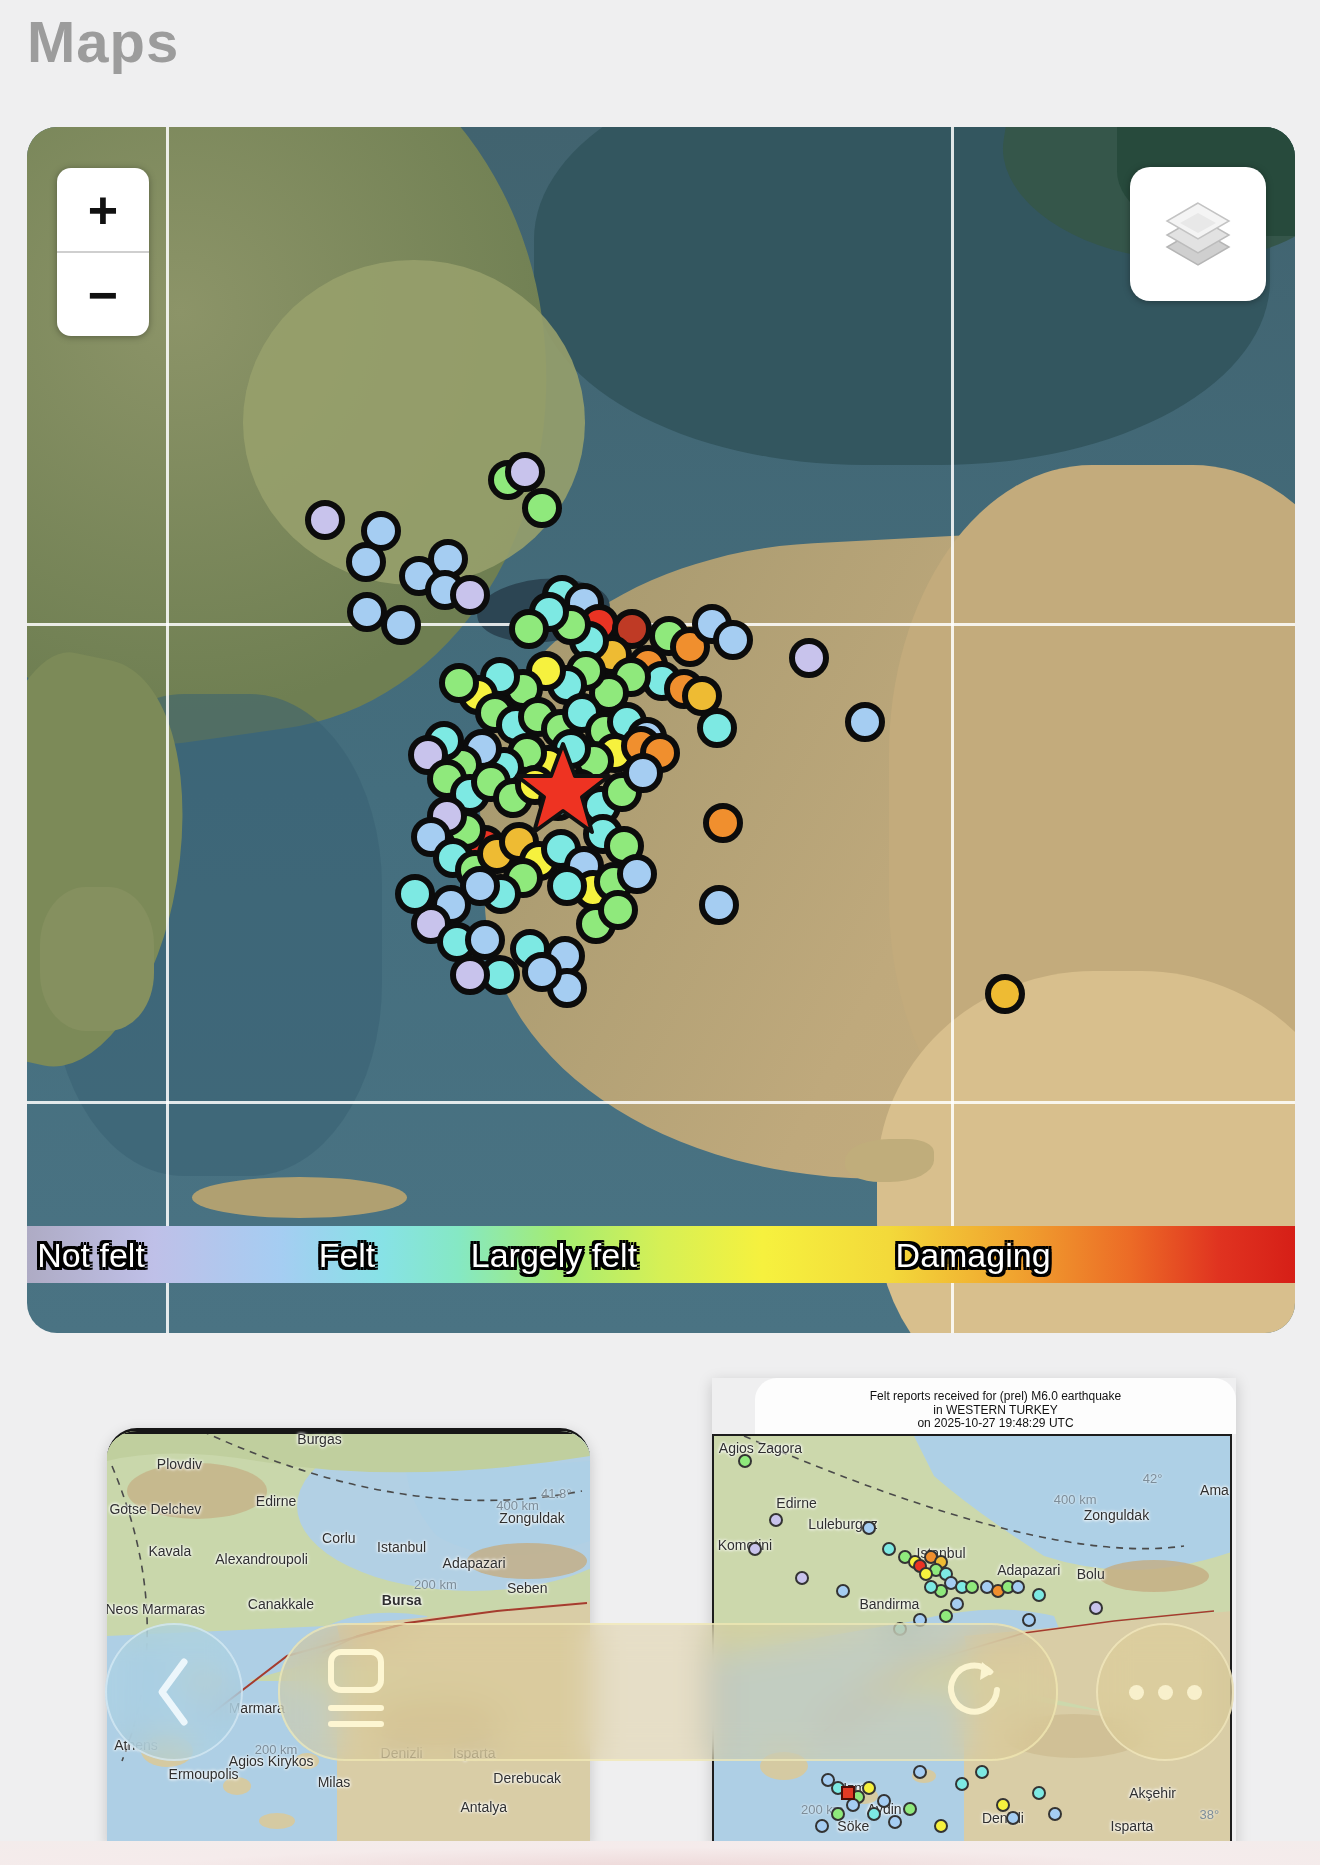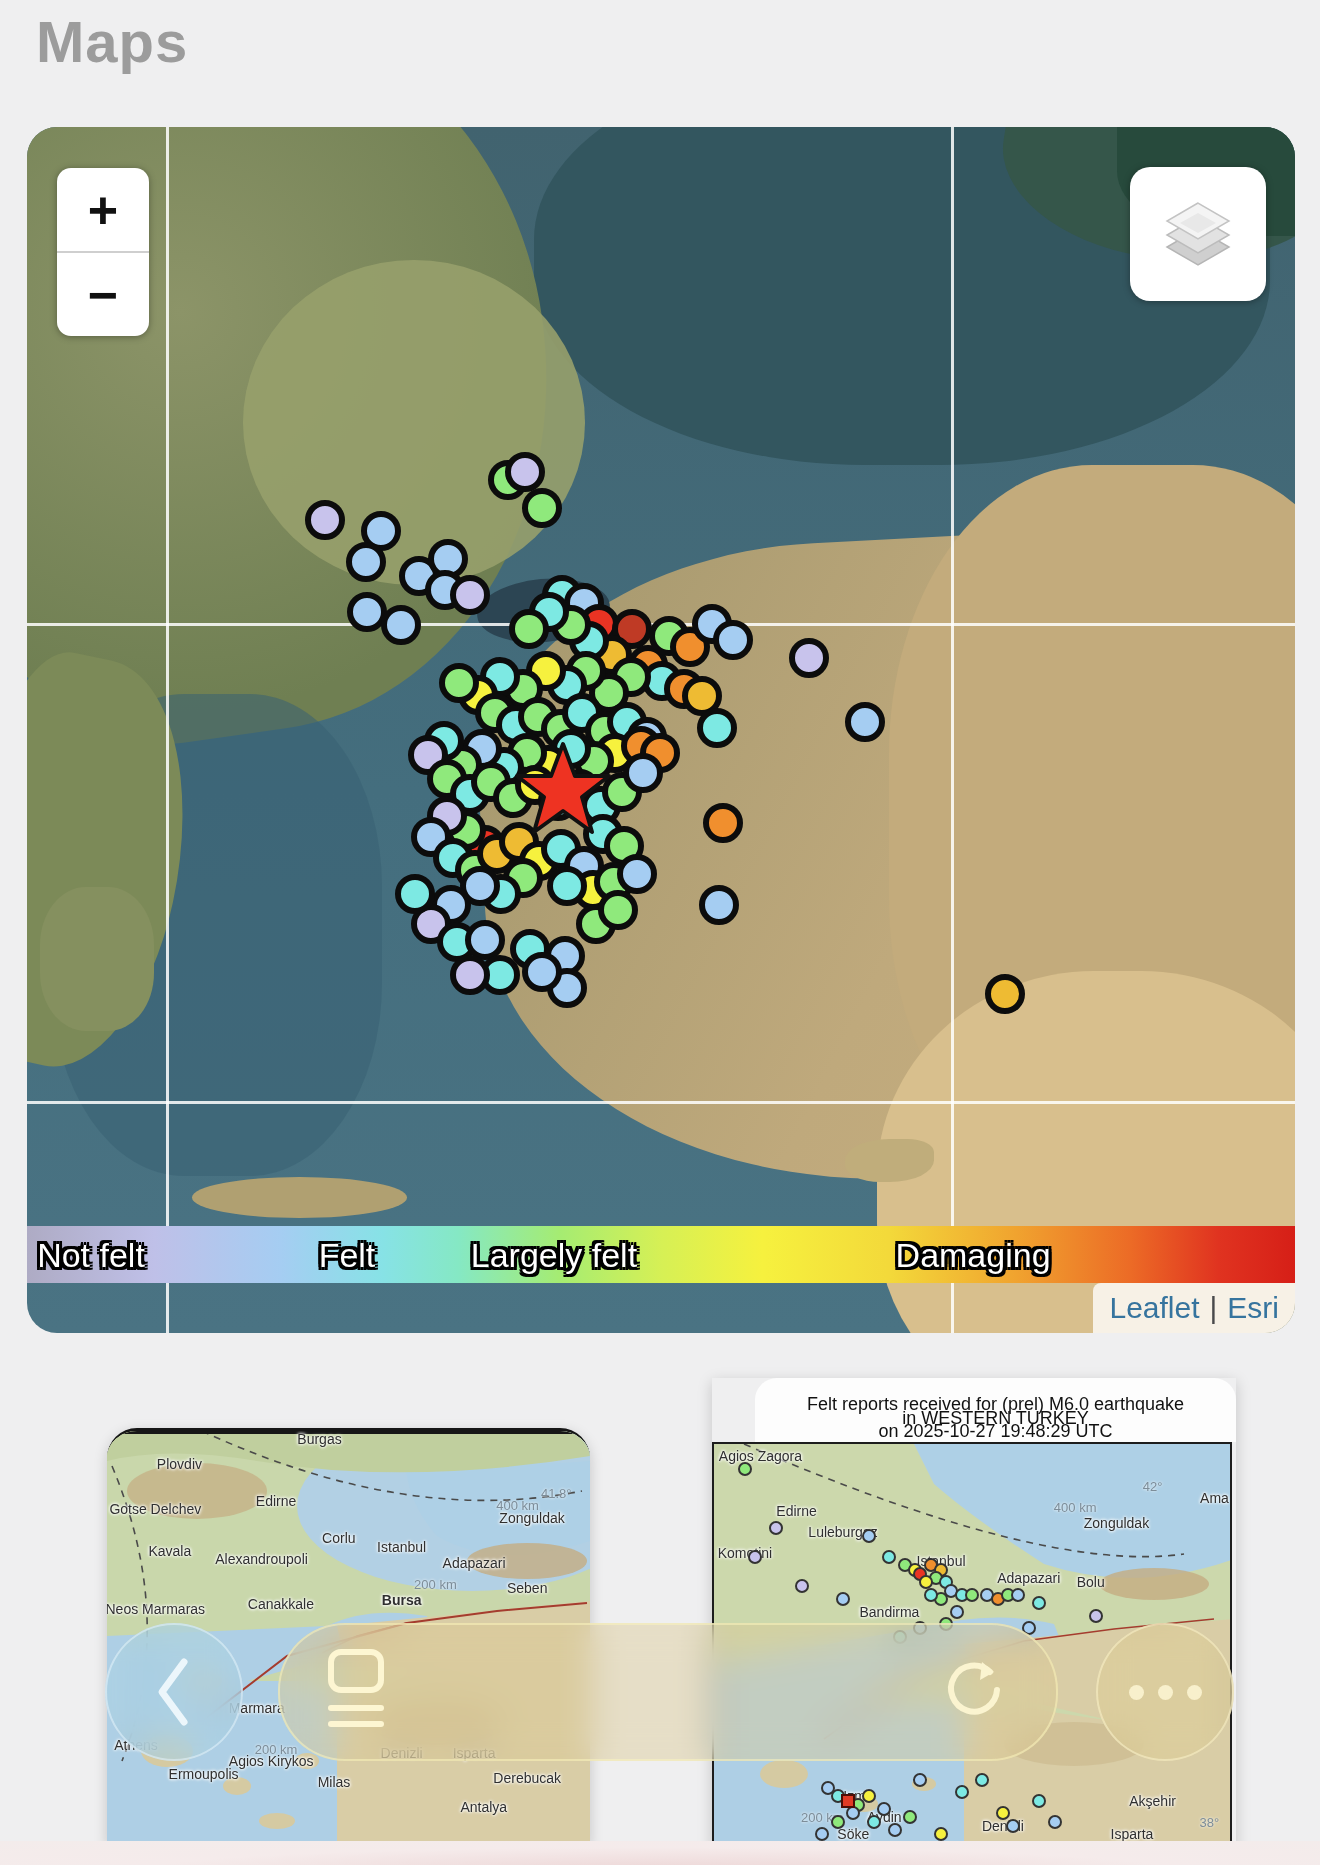--- a/index.html
+++ b/index.html
@@ -6,7 +6,7 @@
     font-family:"Liberation Sans",sans-serif;position:relative;}
   .abs{position:absolute;}
   
-  #page-title{left:36px;top:8px;font-size:58px;font-weight:700;color:#9c9c9c;letter-spacing:1px;}
+  #page-title{left:27px;top:8px;font-size:58px;font-weight:700;color:#9c9c9c;letter-spacing:1px;}
   
   #bigmap{left:27px;top:127px;width:1268px;height:1206px;border-radius:30px;overflow:hidden;
     background:linear-gradient(180deg,#41636f 0%,#446e7e 55%,#4a7383 100%);}

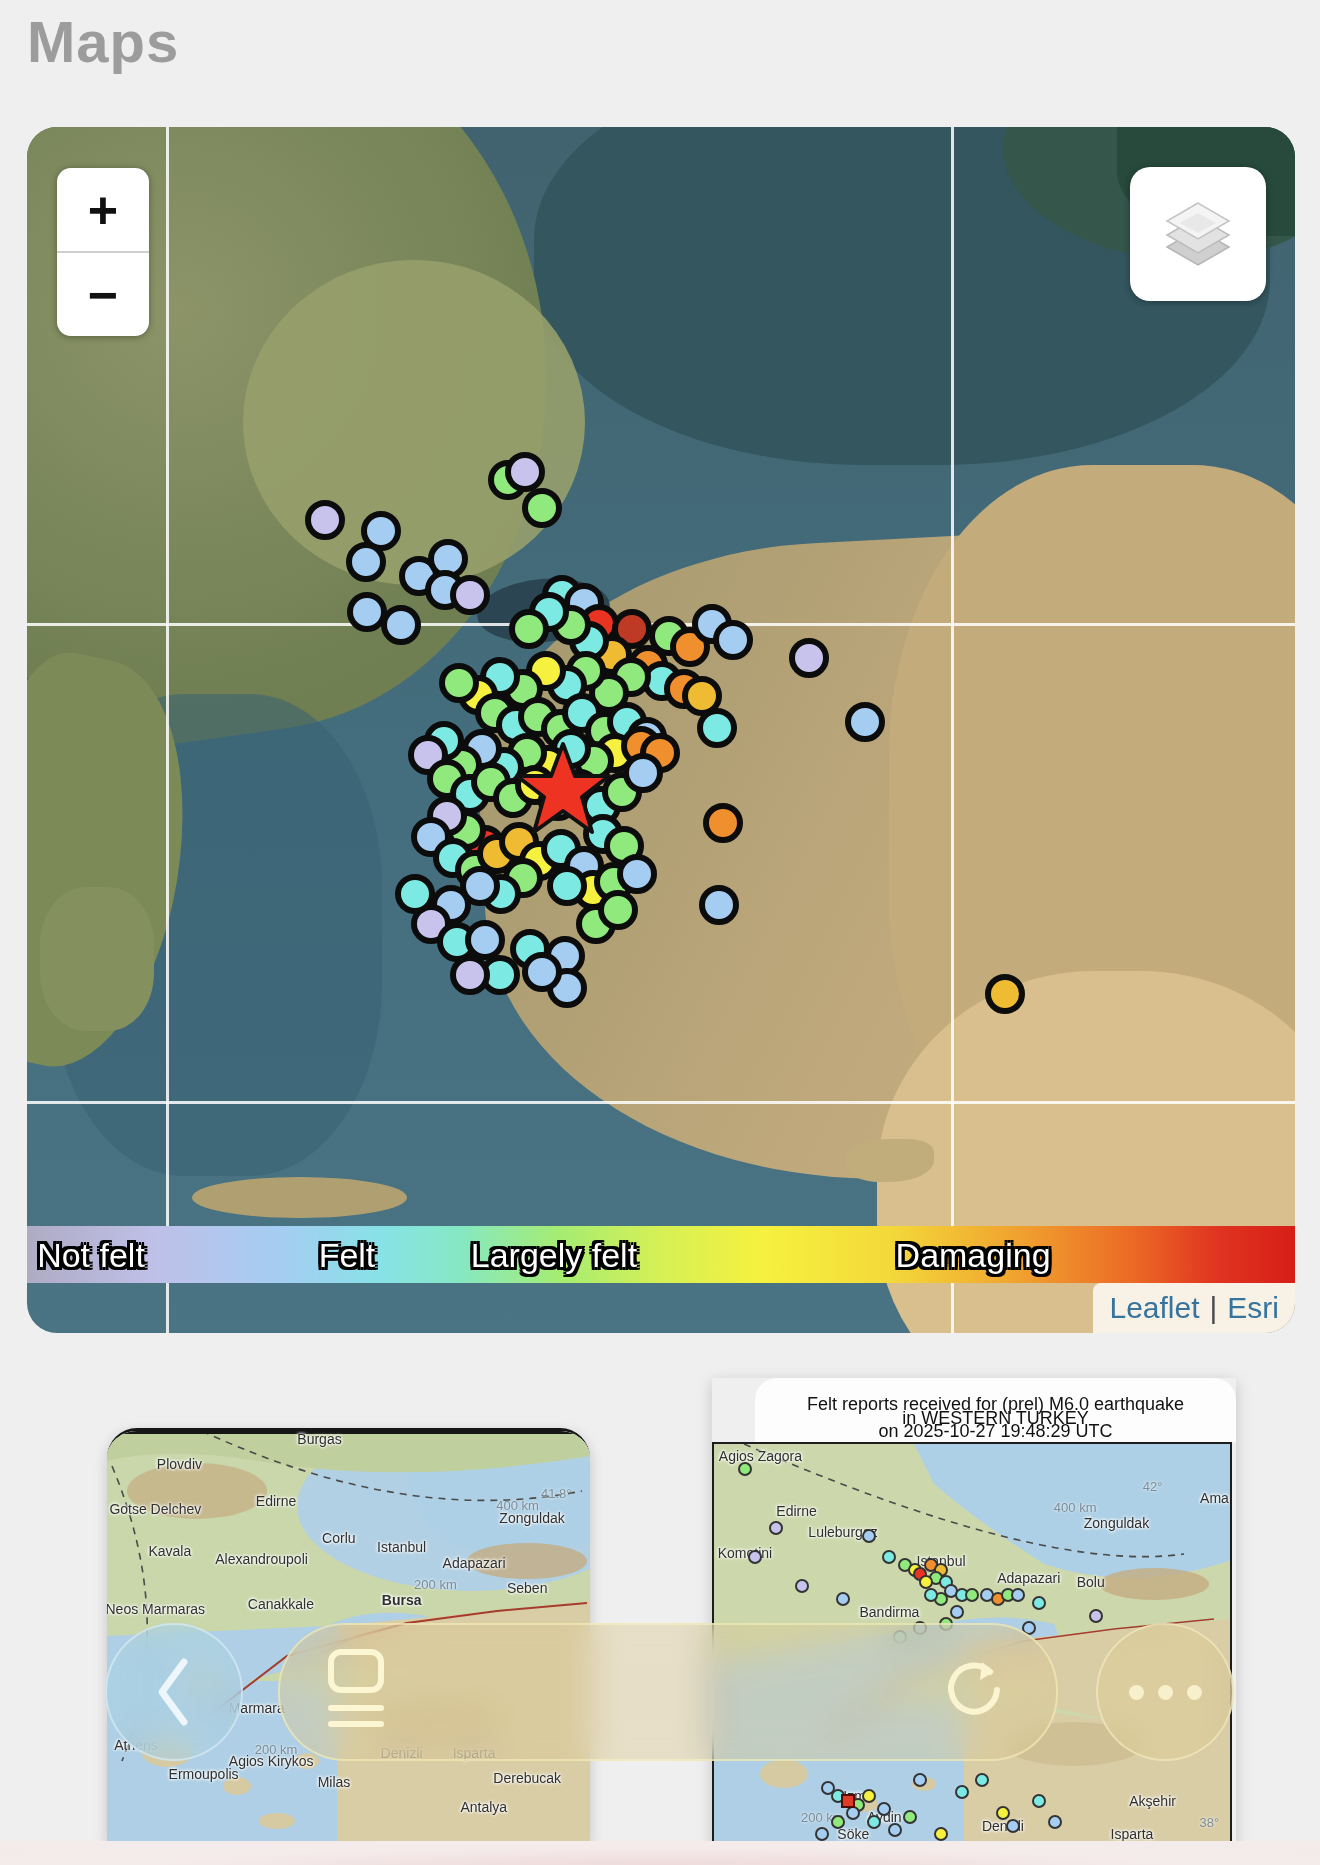--- a/index.html
+++ b/index.html
@@ -246,11 +246,6 @@
       <span class="legend-label outlined" style="left: 68.5%;">Damaging</span>
     </div>
 
-  <div class="abs" id="attribution">
-    <span class="attr-link">Leaflet</span>
-    <span class="attr-sep">|</span>
-    <span class="attr-link">Esri</span>
-  </div>
 </div>
 
 <div class="abs" id="thumb-left">

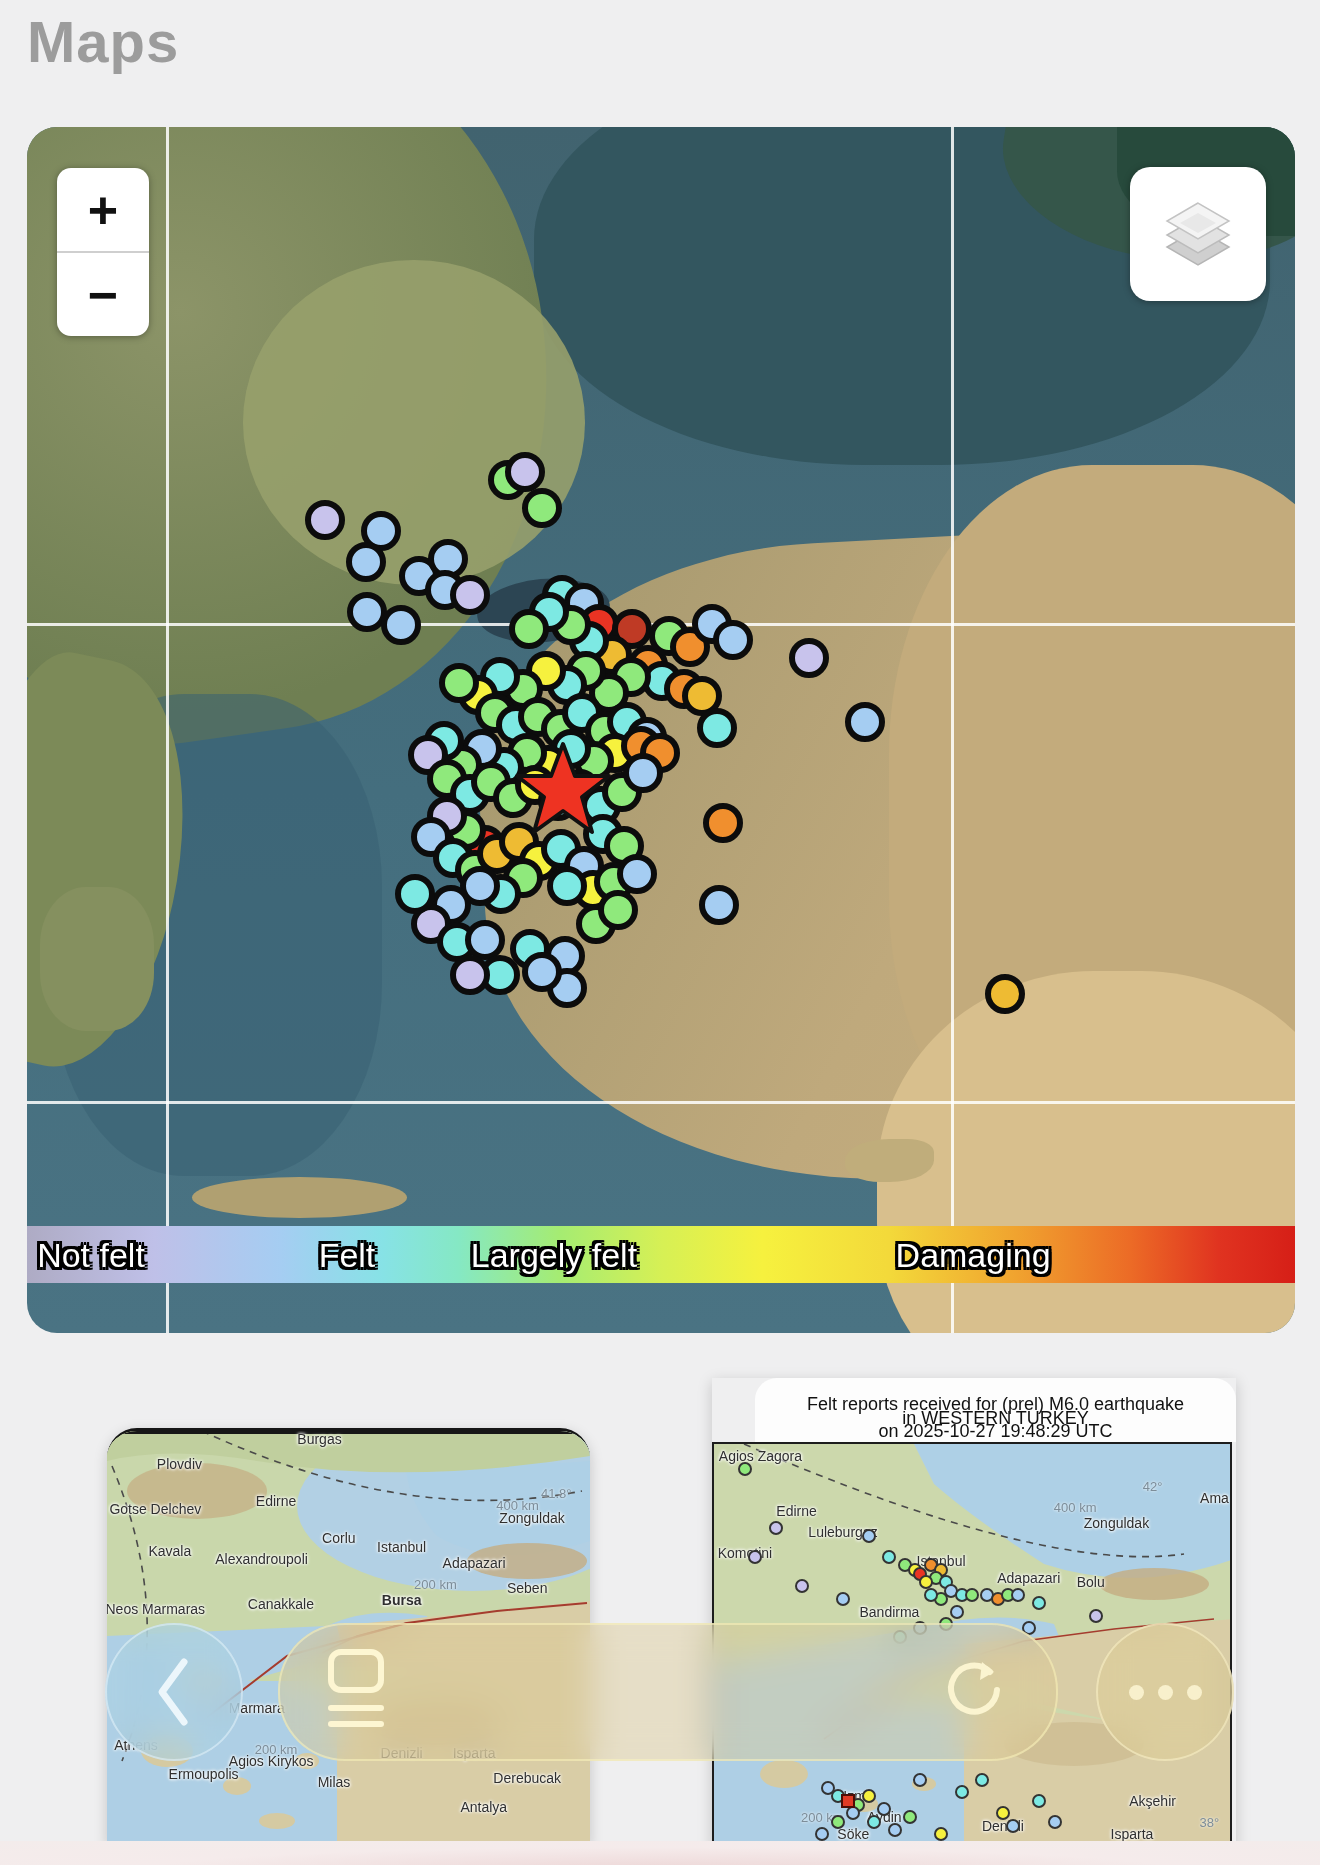--- a/index.html
+++ b/index.html
@@ -51,8 +51,8 @@
   #thumb-left{left:107px;top:1428px;width:483px;height:413px;border-radius:30px 30px 0 0;overflow:hidden;
     border-top:3px solid #161616;box-shadow:0 4px 14px rgba(0,0,0,.18);background:#c9d7ab;}
   #thumb-right{left:712px;top:1378px;width:524px;height:470px;overflow:hidden;box-shadow:0 4px 14px rgba(0,0,0,.18);}
-  #thumb-right-title{background:#fdfdfd;border-radius:22px 22px 0 0;padding:20px 0 3px 0;text-align:center;
-    color:#111;font-size:18px;line-height:13px;margin-left:43px;}
+  #thumb-right-title{background:#fdfdfd;border-radius:22px 22px 0 0;padding:12px 0 3px 0;text-align:center;
+    color:#111;font-size:12px;line-height:13px;margin-left:43px;}
   #thumb-right-title div{line-height:13.5px;}
   #thumb-right-map{position:relative;width:520px;height:424px;border:2px solid #1d1d1d;box-sizing:border-box;background:#ccd8ac;overflow:hidden;}
   .city-label{position:absolute;font-size:14px;color:#2f2f2f;white-space:nowrap;transform:translate(-50%,-50%);

